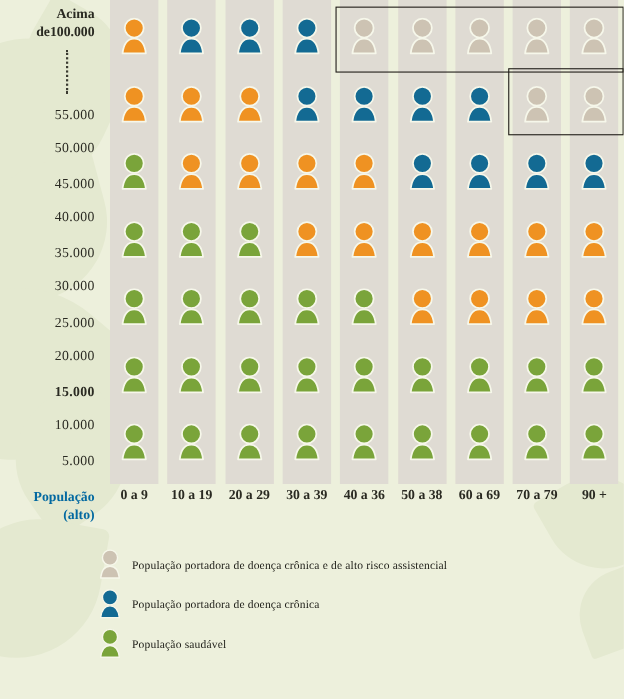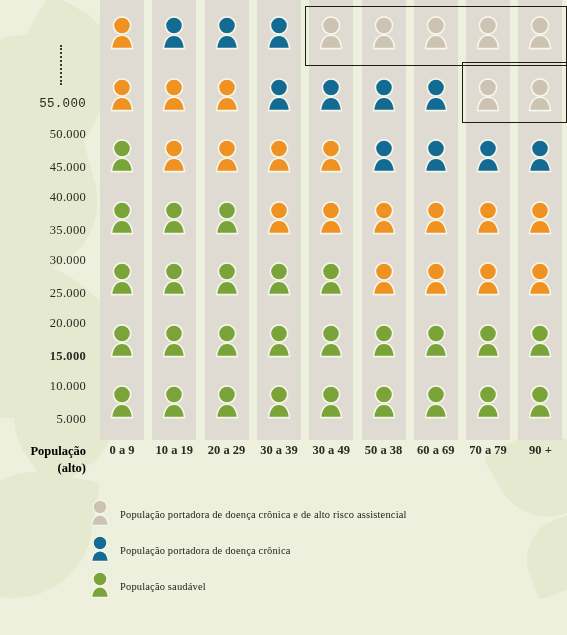--- a/index.html
+++ b/index.html
@@ -76,6 +76,10 @@
 <div id="app">
 
   <div class="yaxis">
+    <div class="ytop">
+      <div>Acima</div>
+      <div>de100.000</div>
+    </div>
     <div class="dotline"></div>
     <div id="yticks">
         <div class="ytick" style="top: 97px; font-family: Liberation Mono, monospace;">55.000</div>

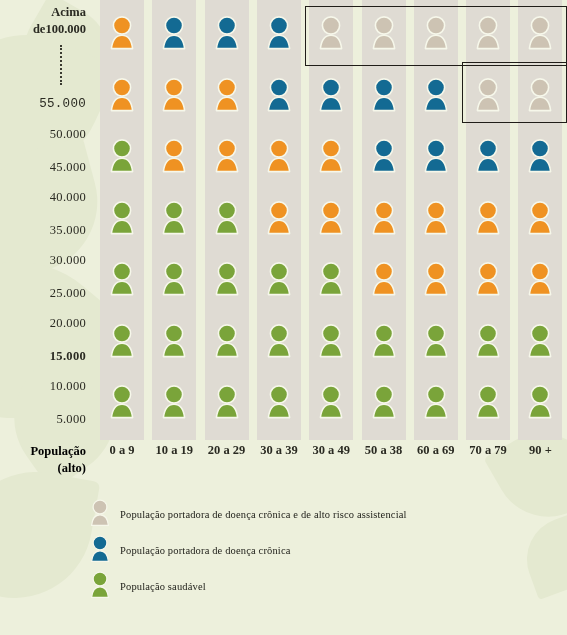--- a/index.html
+++ b/index.html
@@ -82,7 +82,7 @@
     </div>
     <div class="dotline"></div>
     <div id="yticks">
-        <div class="ytick" style="top: 97px; font-family: Liberation Mono, monospace;">55.000</div>
+        <div class="ytick" style="top: 97px;">55.000</div>
         <div class="ytick" style="top: 127px;">50.000</div>
         <div class="ytick" style="top: 160px;">45.000</div>
         <div class="ytick" style="top: 190px;">40.000</div>

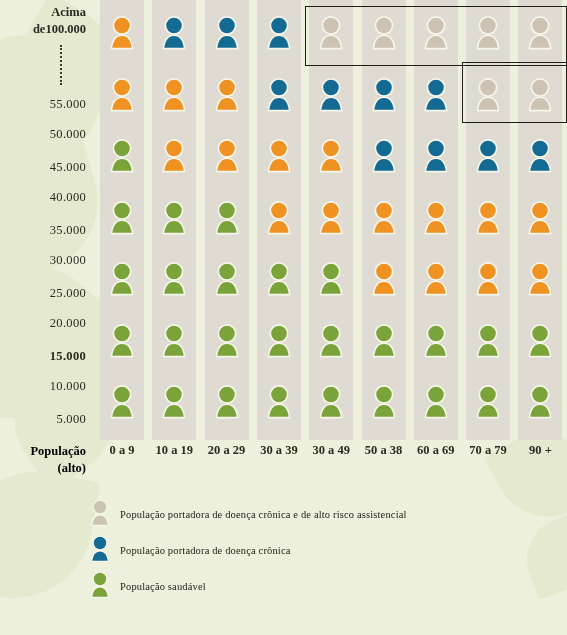--- a/index.html
+++ b/index.html
@@ -46,7 +46,7 @@
          font-size:12.5px;color:#2a2a22;white-space:nowrap;}
   .xtitle{position:absolute;left:0;top:443px;width:92px;text-align:right;
           padding-right:6px;box-sizing:border-box;
-          font-weight:bold;font-size:12.5px;color:#000000;line-height:17px;}
+          font-weight:bold;font-size:12.5px;color:#0369a1;line-height:17px;}
 
   
   .highlight{position:absolute;border:1.3px solid #201d18;}

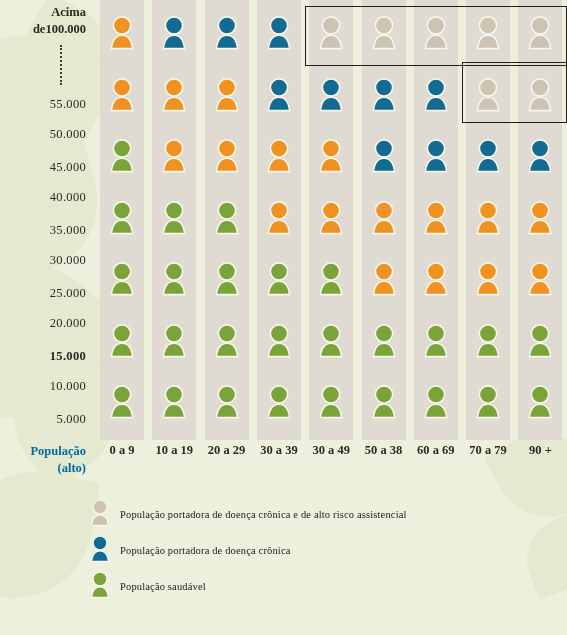--- a/index.html
+++ b/index.html
@@ -504,7 +504,7 @@
         <div class="xtick" style="left: 51.3px; width: 54px;">10 a 19</div>
         <div class="xtick" style="left: 103.6px; width: 54px;">20 a 29</div>
         <div class="xtick" style="left: 155.9px; width: 54px;">30 a 39</div>
-        <div class="xtick" style="left: 208.2px; width: 54px;">30 a 49</div>
+        <div class="xtick" style="left: 208.2px; width: 54px;">40 a 36</div>
         <div class="xtick" style="left: 260.5px; width: 54px;">50 a 38</div>
         <div class="xtick" style="left: 312.8px; width: 54px;">60 a 69</div>
         <div class="xtick" style="left: 365.1px; width: 54px;">70 a 79</div>

